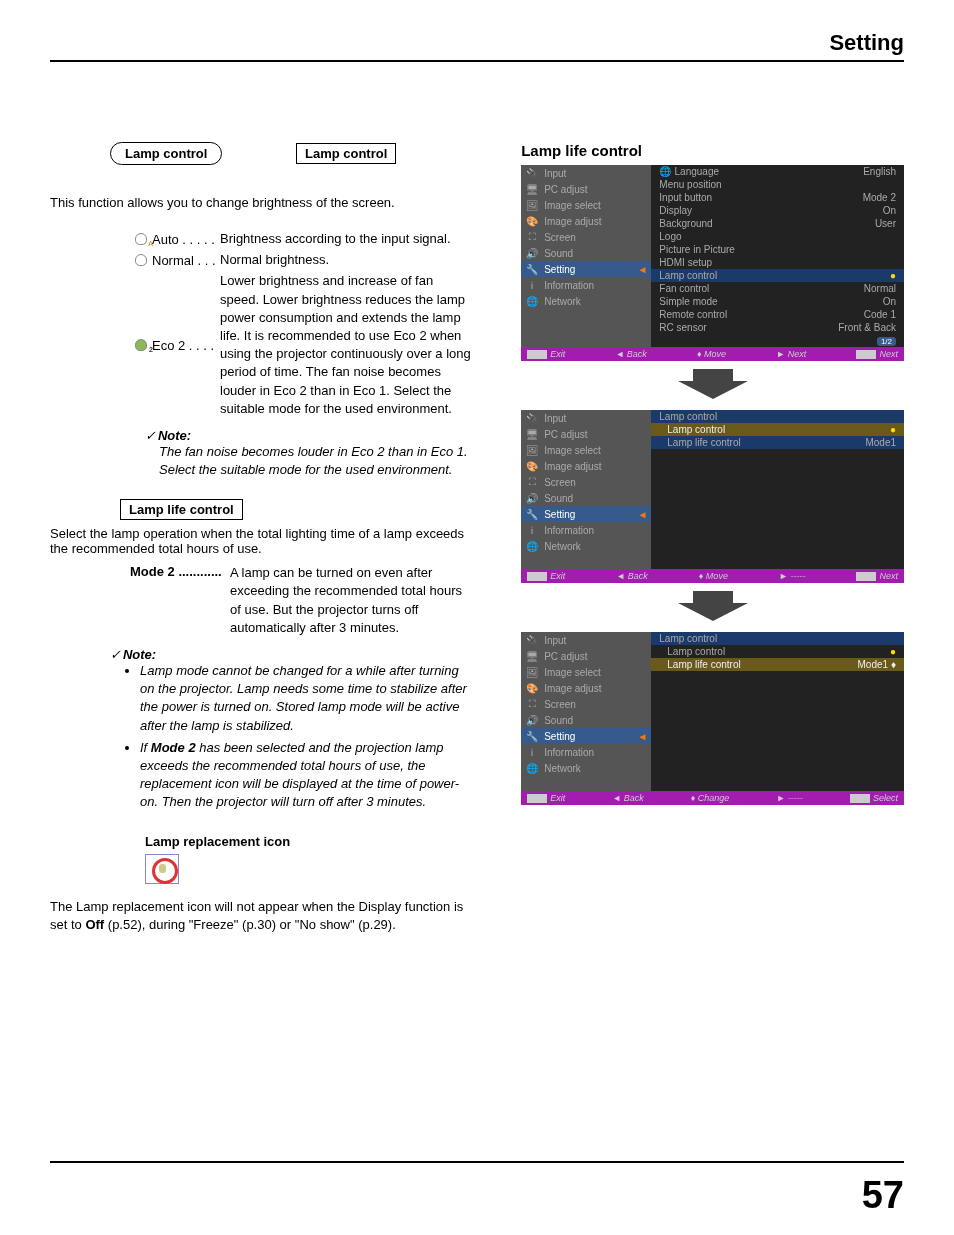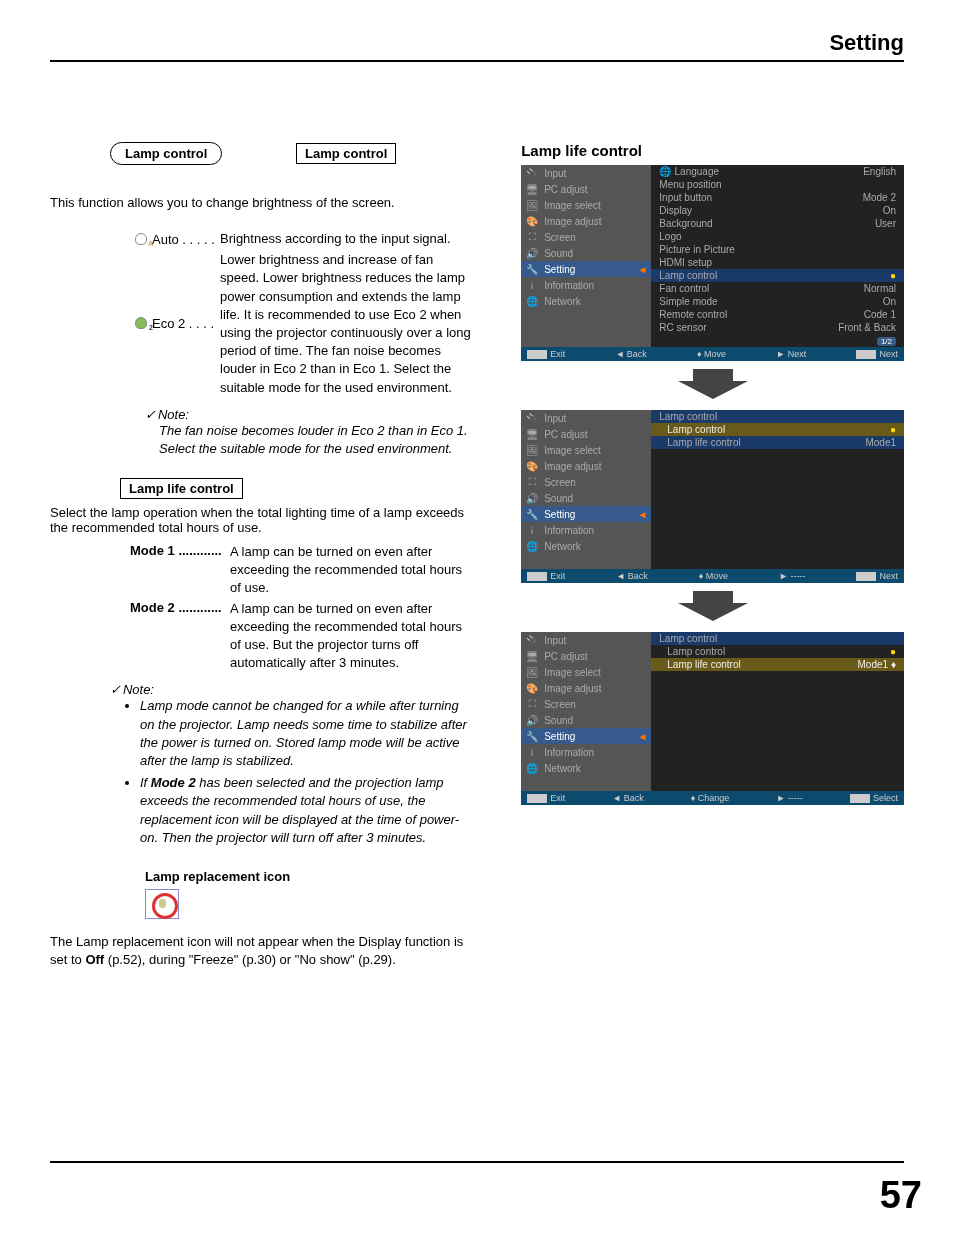--- a/index.html
+++ b/index.html
@@ -223,6 +223,11 @@
         <div class="opt-desc">Brightness according to the input signal.</div>
       </div>
       <div class="option-row">
+        <div class="opt-icon"><span class="bulb"></span></div>
+        <div class="opt-name">Normal  . . .</div>
+        <div class="opt-desc">Normal brightness.</div>
+      </div>
+      <div class="option-row">
         <div class="opt-icon"><span class="bulb bulbE bulbE2"></span></div>
         <div class="opt-name">Eco 2  . . . .</div>
         <div class="opt-desc">Lower brightness and increase of fan speed. Lower brightness reduces the lamp power consumption and extends the lamp life. It is recommended to use Eco 2 when using the projector continuously over a long period of time. The fan noise becomes louder in Eco 2 than in Eco 1. Select the suitable mode for the used environment.</div>

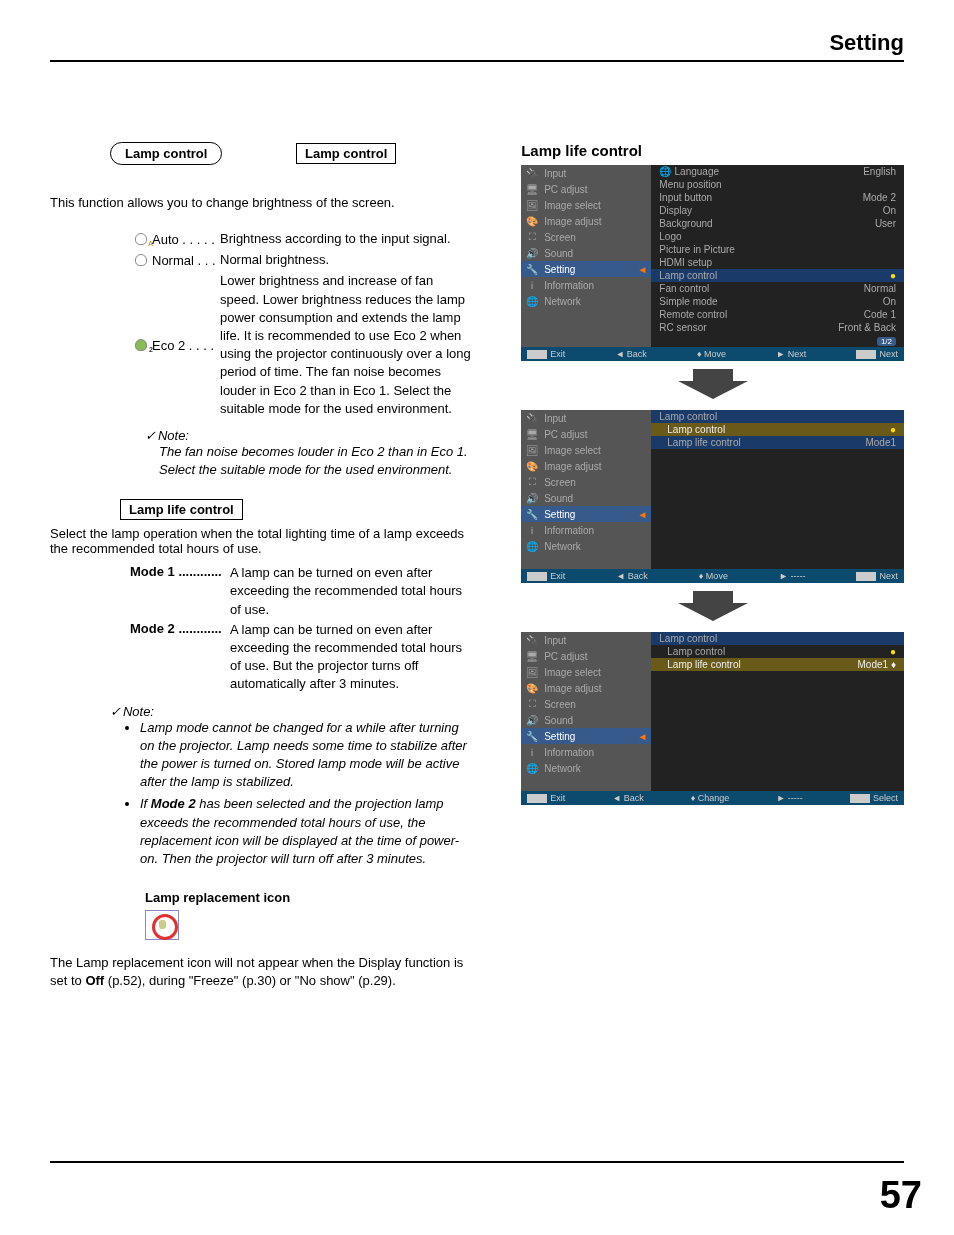--- a/index.html
+++ b/index.html
@@ -159,12 +159,13 @@
   .osd-line.hl { background: #1a3a6a; }
   .osd-line.sel { background: #6a5a1a; color: #eee; }
   .osd-footer {
-    background: #0c4a6e;
+    background: #a21caf;
     color: #ccc;
     display: flex;
     justify-content: space-between;
     padding: 2px 6px;
     font-size: 9px;
+    font-style: italic;
   }
   .osd-footer span::before {
     content: "";

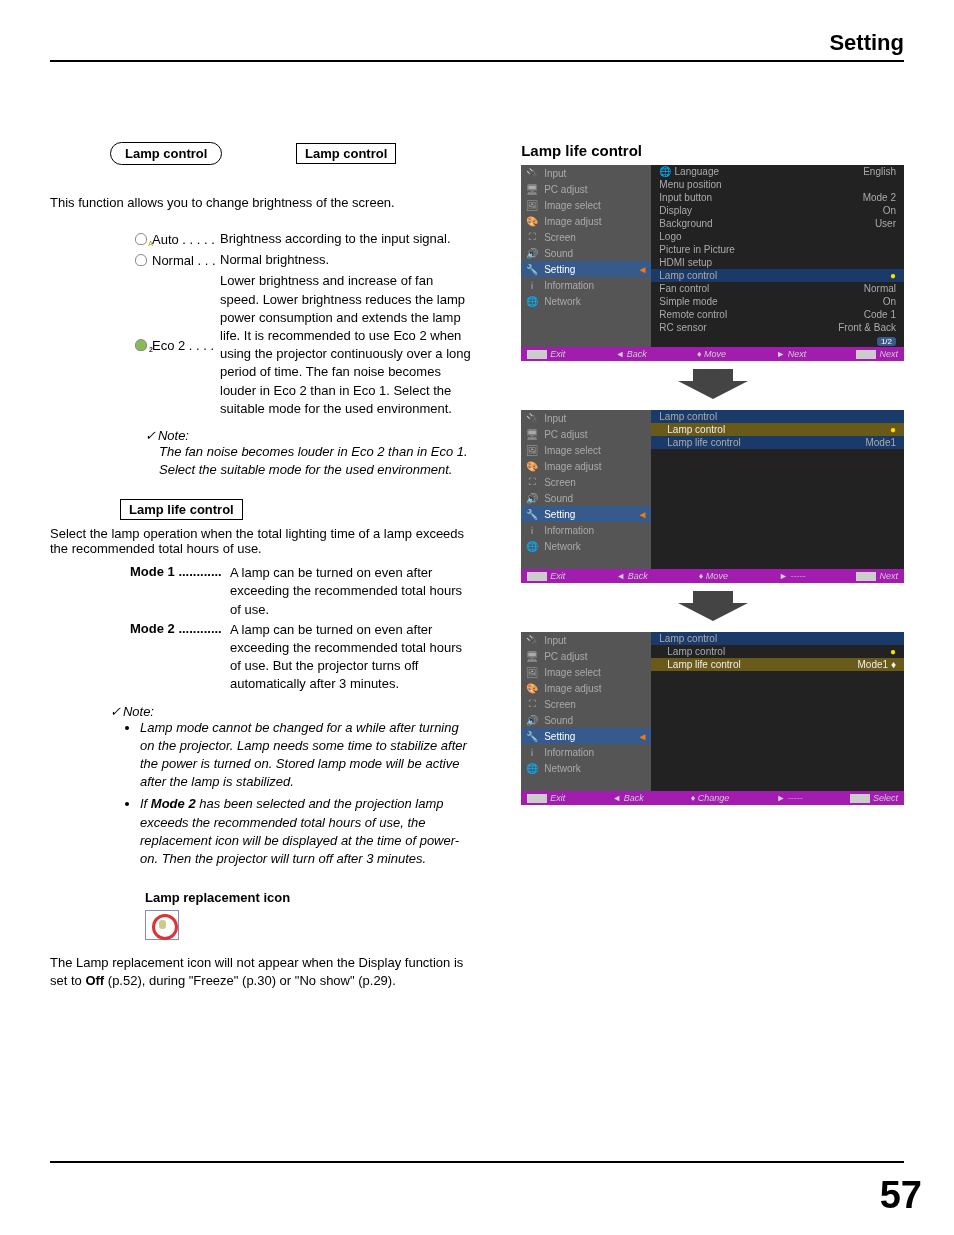--- a/index.html
+++ b/index.html
@@ -82,7 +82,7 @@
     margin-top: 10px;
     margin-bottom: 20px;
   }
-  .note-label { font-style: italic; font-weight: normal; }
+  .note-label { font-style: italic; font-weight: bold; }
   .note-label::before { content: "✓"; font-weight: normal; margin-right: 2px; }
   .note-text { font-style: italic; margin-left: 14px; line-height: 1.4; }
   .note-block2 { margin-left: 60px; margin-top: 10px; }

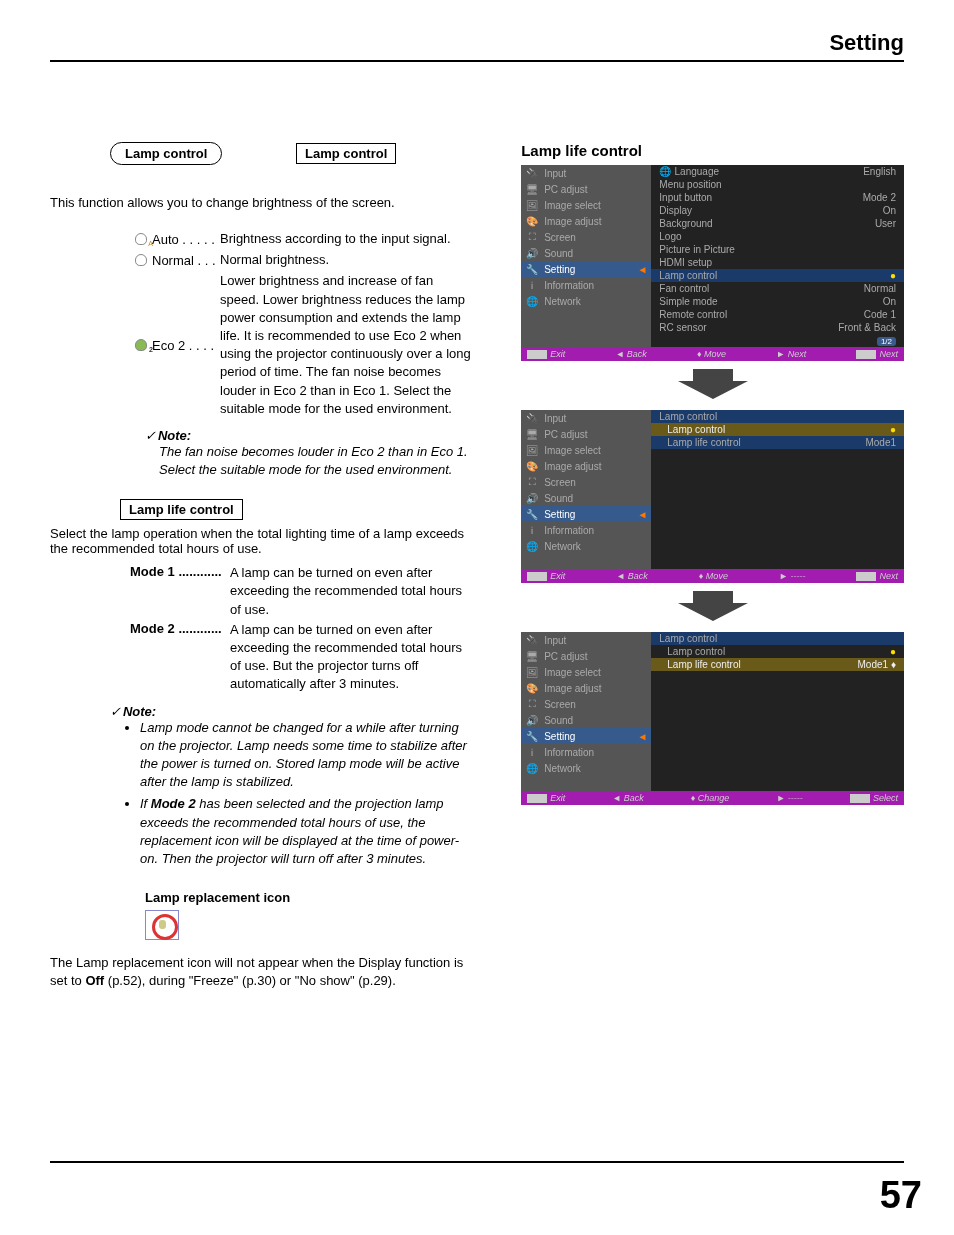--- a/index.html
+++ b/index.html
@@ -244,10 +244,6 @@
     <div class="intro-text" style="margin-bottom:8px">Select the lamp operation when the total lighting time of a lamp exceeds the recommended total hours of use.</div>
 
     <div class="mode-row">
-      <div class="mode-name">Mode 1 ............</div>
-      <div class="mode-desc">A lamp can be turned on even after exceeding the recommended total hours of use.</div>
-    </div>
-    <div class="mode-row">
       <div class="mode-name">Mode 2 ............</div>
       <div class="mode-desc">A lamp can be turned on even after exceeding the recommended total hours of use. But the projector turns off automatically after 3 minutes.</div>
     </div>

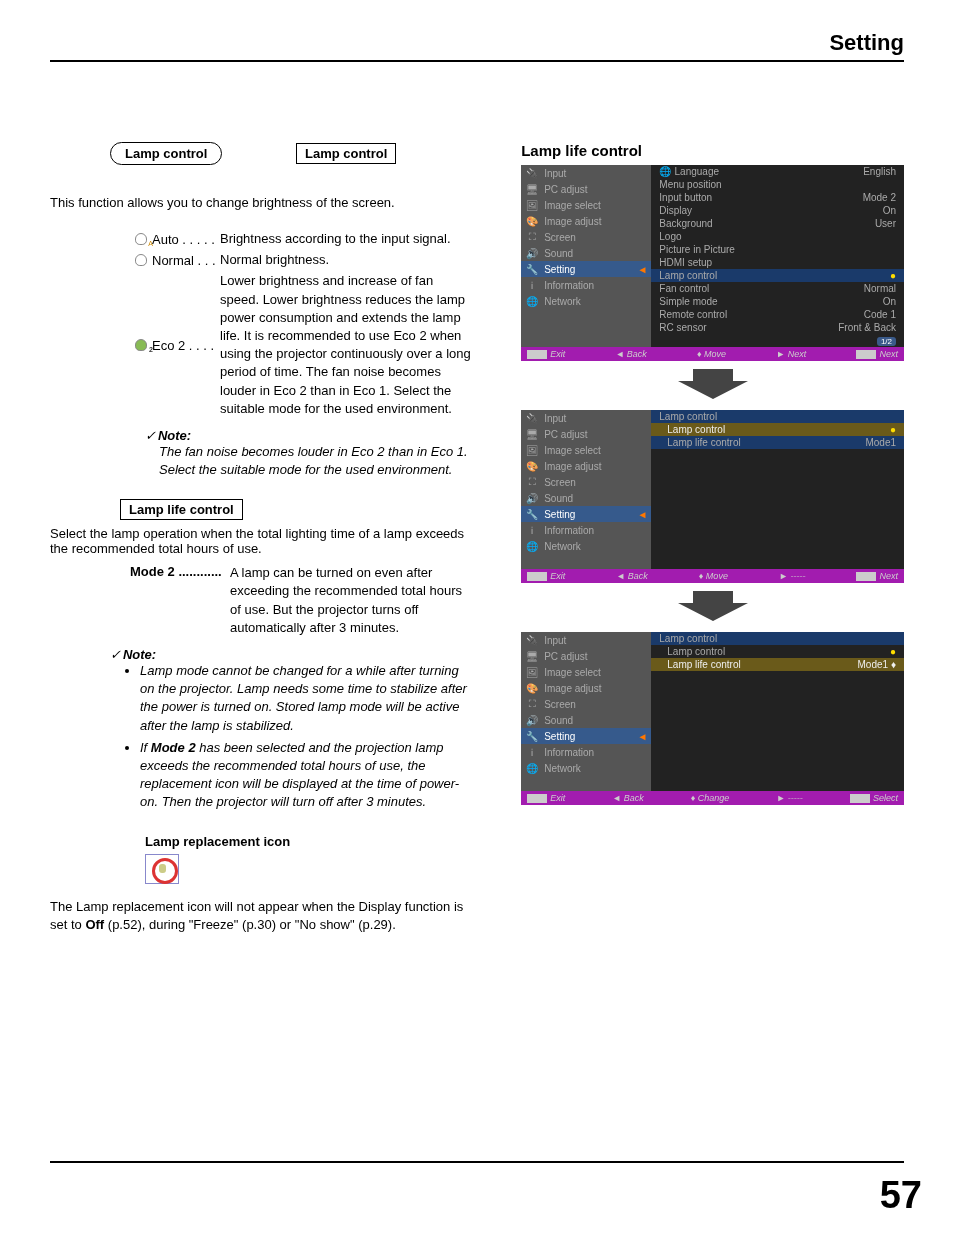--- a/index.html
+++ b/index.html
@@ -185,7 +185,7 @@
   .page-num {
     position: absolute;
     bottom: 18px;
-    right: 32px;
+    right: 50px;
     font-size: 38px;
     font-weight: bold;
   }

